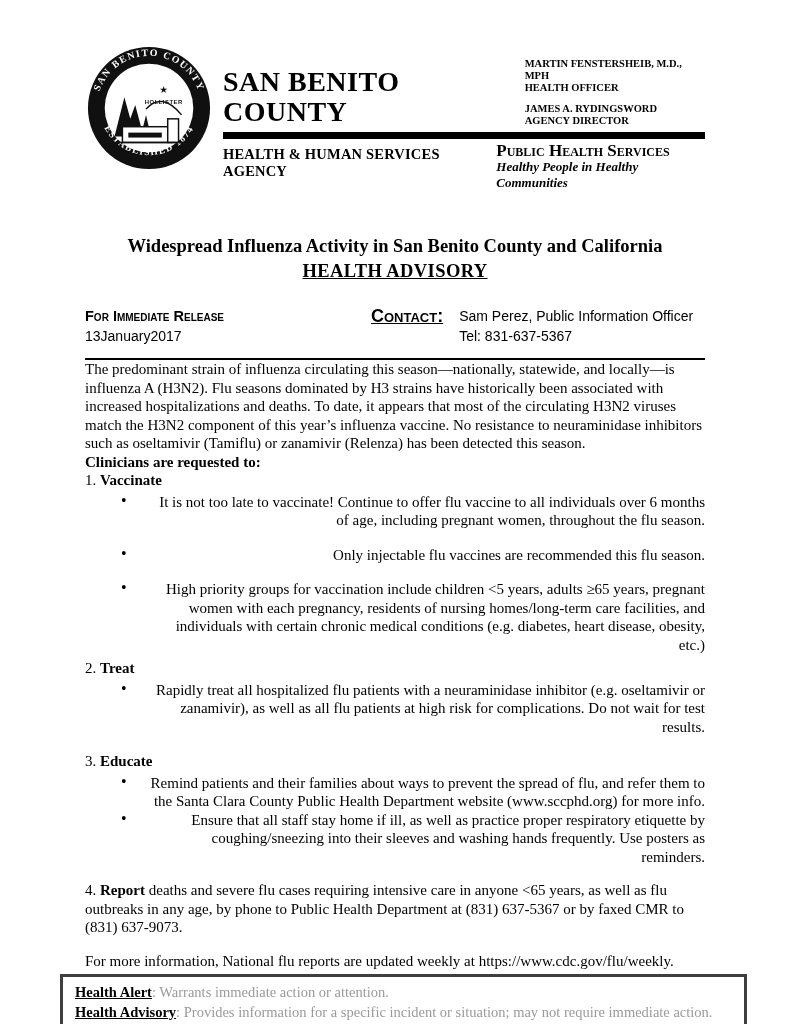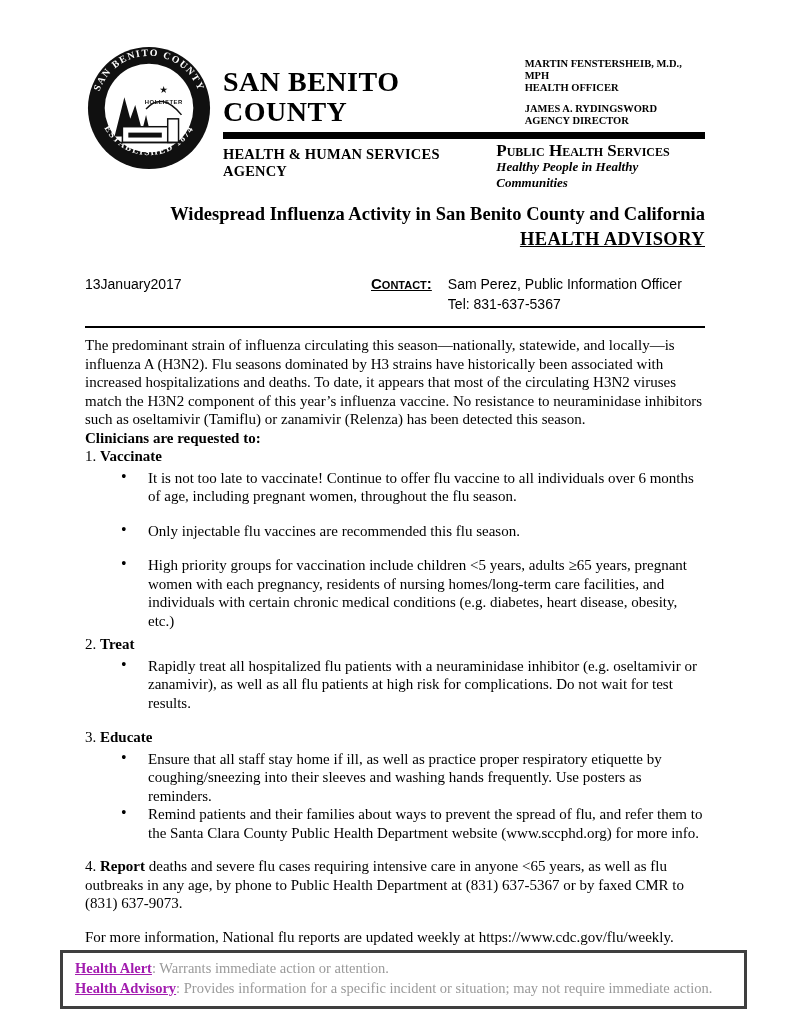--- a/index.html
+++ b/index.html
@@ -27,7 +27,7 @@
   .phs-tag { font-style:italic; font-weight:bold; font-size:13px; }
 
   
-  .title-block { text-align:right; margin-top:12px; }
+  .title-block { text-align:center; margin-top:44px; }
   .title-main { font-size:18.5px; font-weight:bold; line-height:23px; }
   .title-sub { font-size:18.5px; font-weight:bold; text-decoration:underline; letter-spacing:0.4px; margin-top:3px; }
 

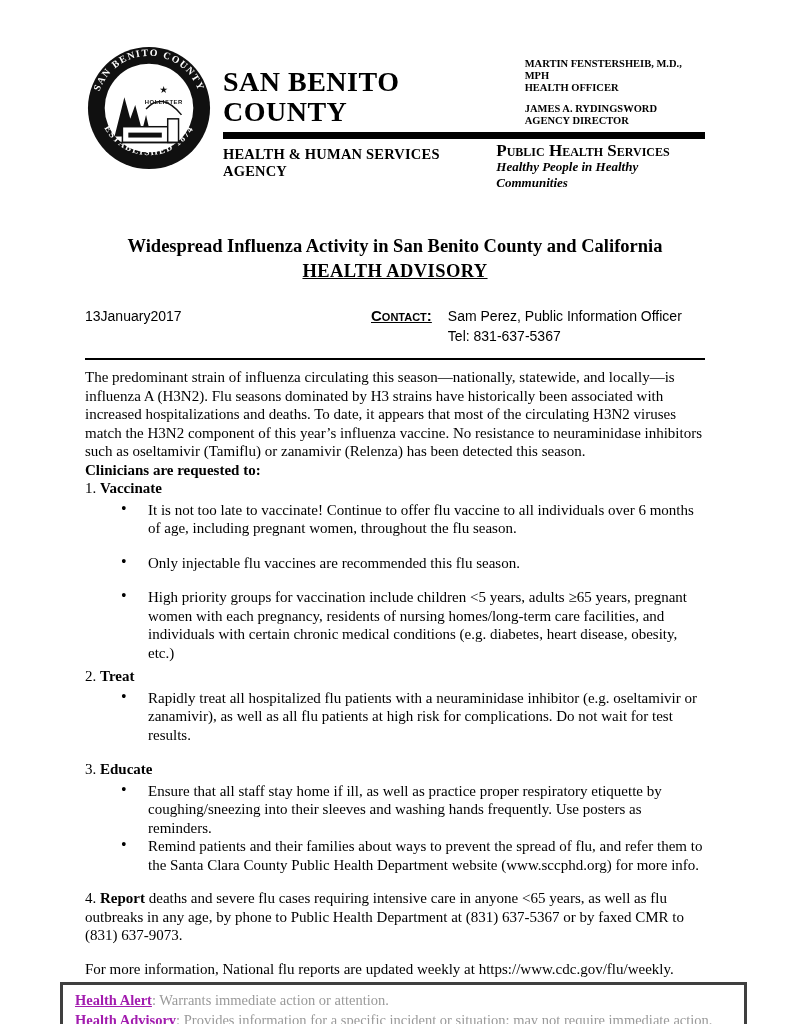--- a/index.html
+++ b/index.html
@@ -119,6 +119,7 @@
 
   <div class="release">
     <div class="release-left">
+      <div class="rel-label">For Immediate Release</div>
       <div>13January2017</div>
     </div>
     <div class="release-right">

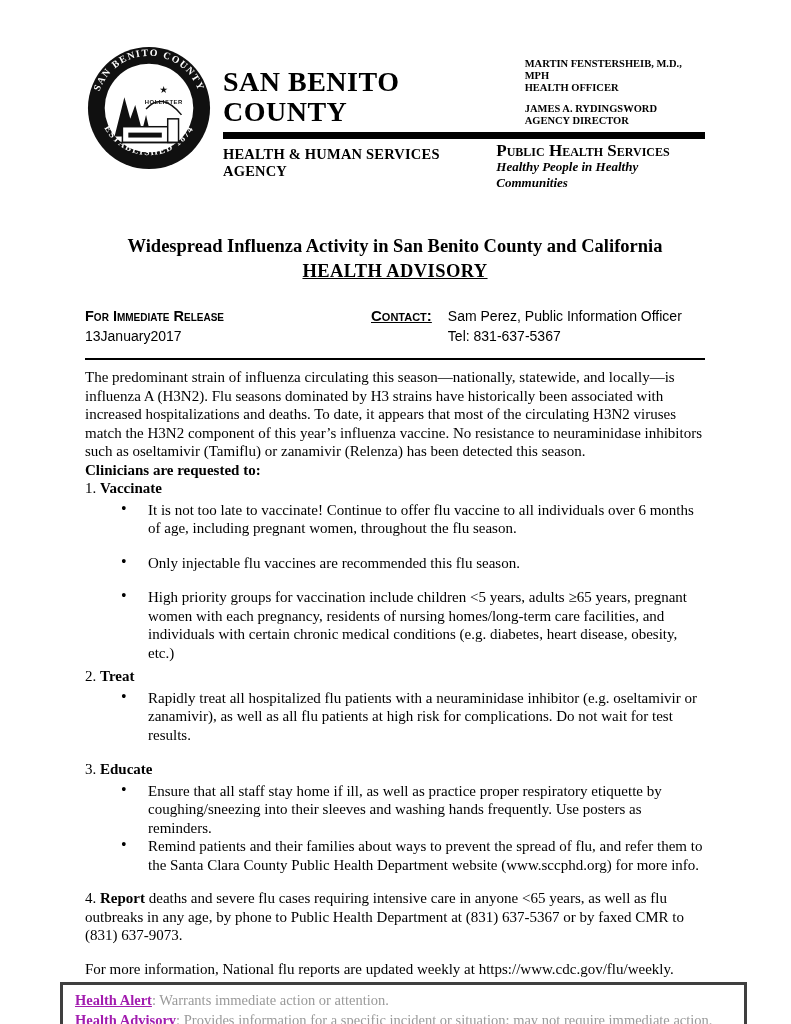--- a/index.html
+++ b/index.html
@@ -36,7 +36,7 @@
   .release-left { width:286px; }
   .rel-label { font-weight:bold; font-variant:small-caps; font-size:14.5px; }
   .release-right { display:flex; }
-  .contact-label { font-weight:bold; font-variant:small-caps; text-decoration:underline; font-size:15px; margin-right:16px; }
+  .contact-label { font-weight:bold; font-variant:small-caps; text-decoration:underline; font-size:18px; margin-right:16px; }
 
   .rule { border:none; border-top:2px solid #000; margin:12px 0 0 0; }
 

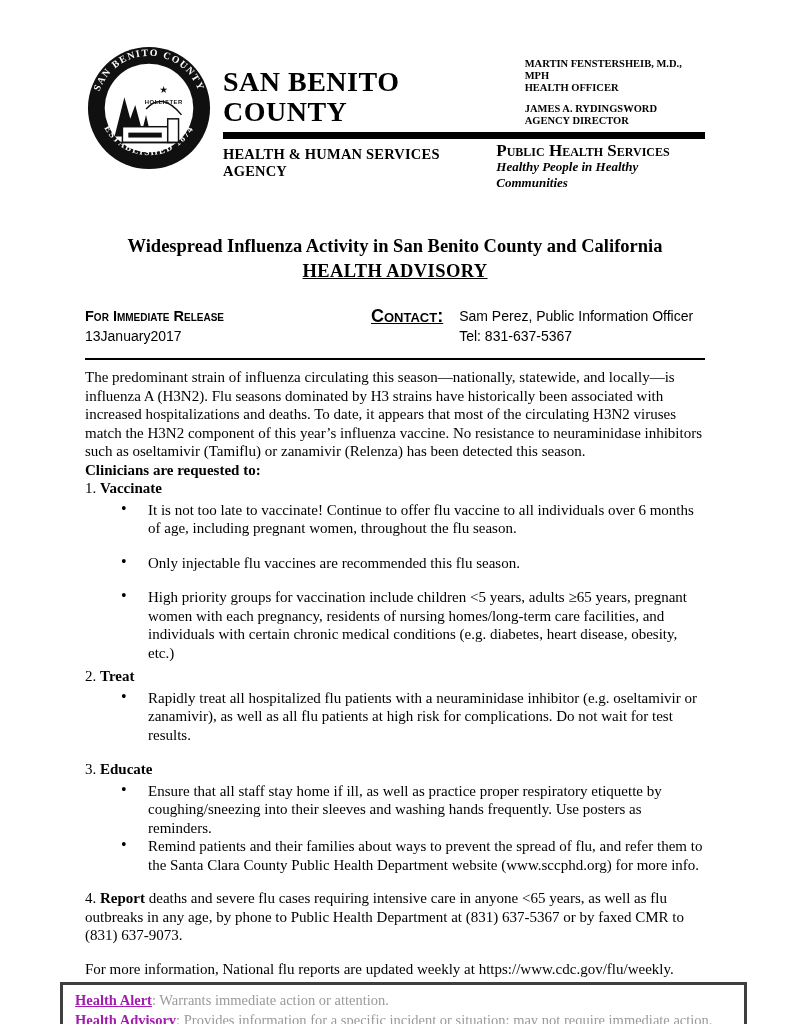--- a/index.html
+++ b/index.html
@@ -43,7 +43,7 @@
   
   .para { font-size:15px; line-height:18.5px; margin:0; }
   .p-intro { margin-top:6px; }
-  .p-strain { margin-top:8px; }
+  .p-strain { }
   .clin-head { font-weight:bold; font-size:15px; line-height:18.5px; }
   .sec-head { font-size:15px; line-height:18.5px; }
   .bullets { list-style:none; margin:3px 0 5px 0; padding:0; }

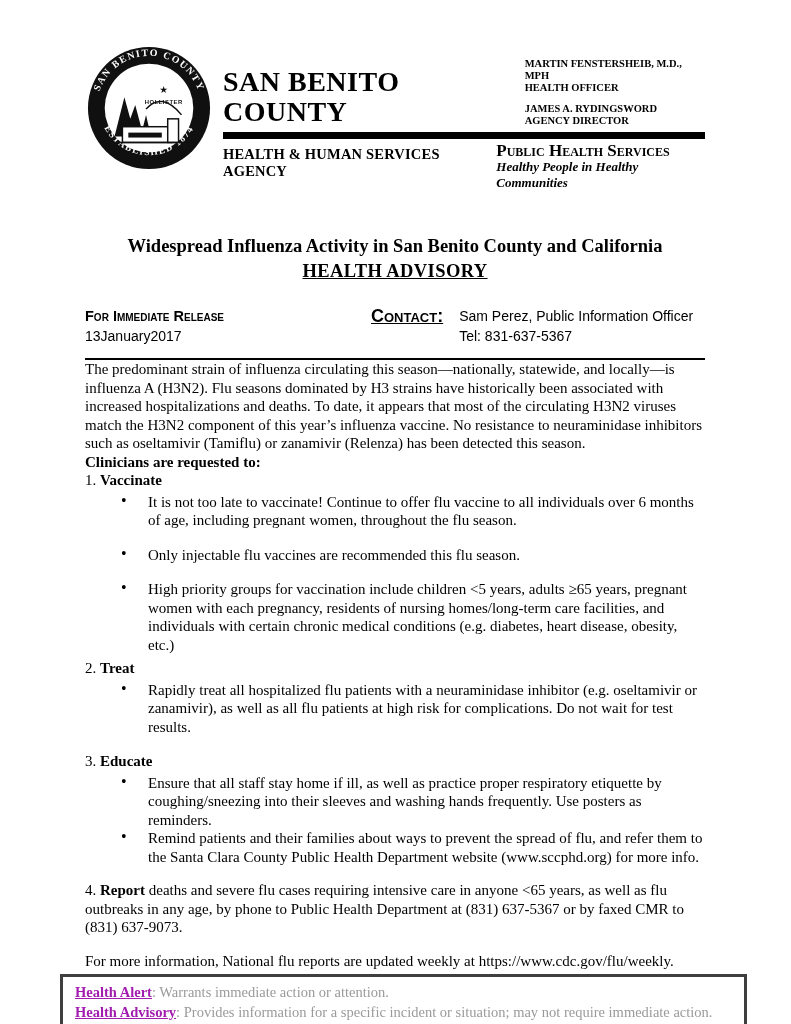--- a/index.html
+++ b/index.html
@@ -46,7 +46,7 @@
   .p-strain { }
   .clin-head { font-weight:bold; font-size:15px; line-height:18.5px; }
   .sec-head { font-size:15px; line-height:18.5px; }
-  .bullets { list-style:none; margin:3px 0 5px 0; padding:0; }
+  .bullets { list-style:none; margin:3px 0 5px 0; padding:0;text-align:right; }
   .bullets li { position:relative; padding-left:63px; font-size:15px; line-height:18.5px; }
   .bullets li::before { content:"\2022"; position:absolute; left:36px; top:-1px; font-size:16px; }
   #sections ul:nth-of-type(1) li + li { margin-top:16px; }

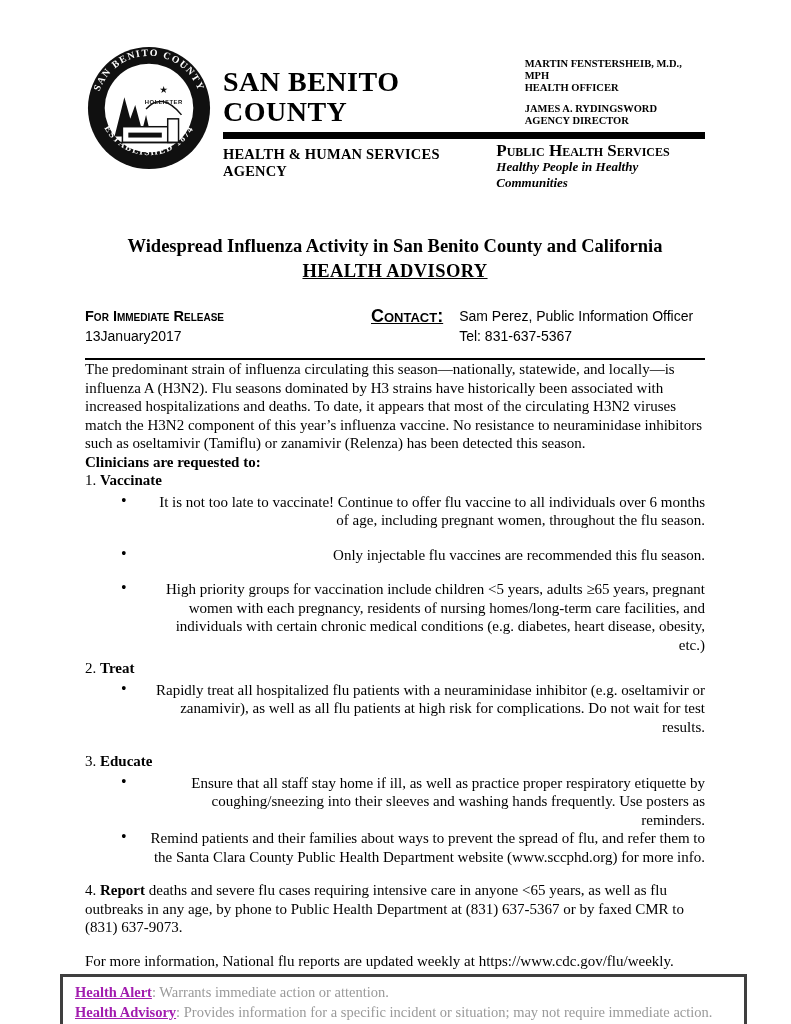--- a/index.html
+++ b/index.html
@@ -149,8 +149,8 @@
       </ul>
       <div class="sec-head"><span>3.</span> <span class="b">Educate</span></div>
       <ul class="bullets">
+        <li>Remind patients and their families about ways to prevent the spread of flu, and refer them to the Santa Clara County Public Health Department website (www.sccphd.org) for more info.</li>
         <li>Ensure that all staff stay home if ill, as well as practice proper respiratory etiquette by coughing/sneezing into their sleeves and washing hands frequently. Use posters as reminders.</li>
-        <li>Remind patients and their families about ways to prevent the spread of flu, and refer them to the Santa Clara County Public Health Department website (www.sccphd.org) for more info.</li>
       </ul>
     </div>
 

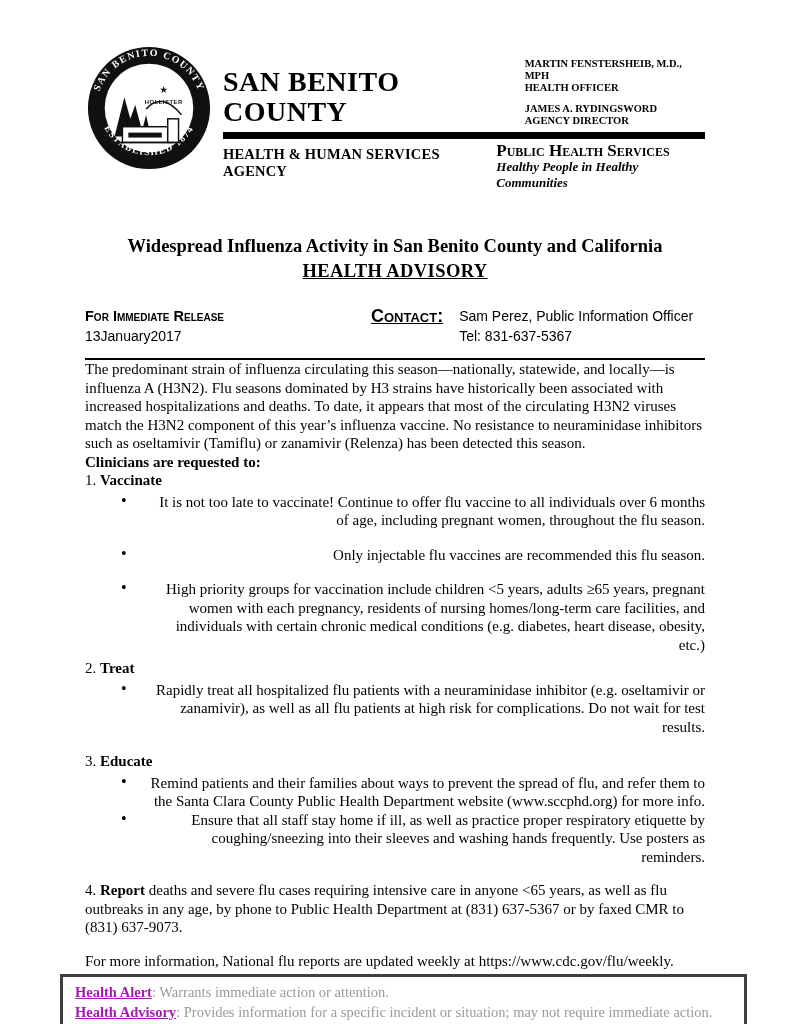--- a/index.html
+++ b/index.html
@@ -59,7 +59,7 @@
     border:3px solid #3f3f3f; margin:4px -42px 0 -25px; padding:5px 12px 8px;
     color:#9a9a9a; font-size:14.5px; line-height:20px;
   }
-  .alert-label { text-decoration:underline; font-weight:bold; color:#a21caf; }
+  .alert-label { text-decoration:underline; font-weight:bold; color:#000000; }
 </style>
 </head>
 <body>

